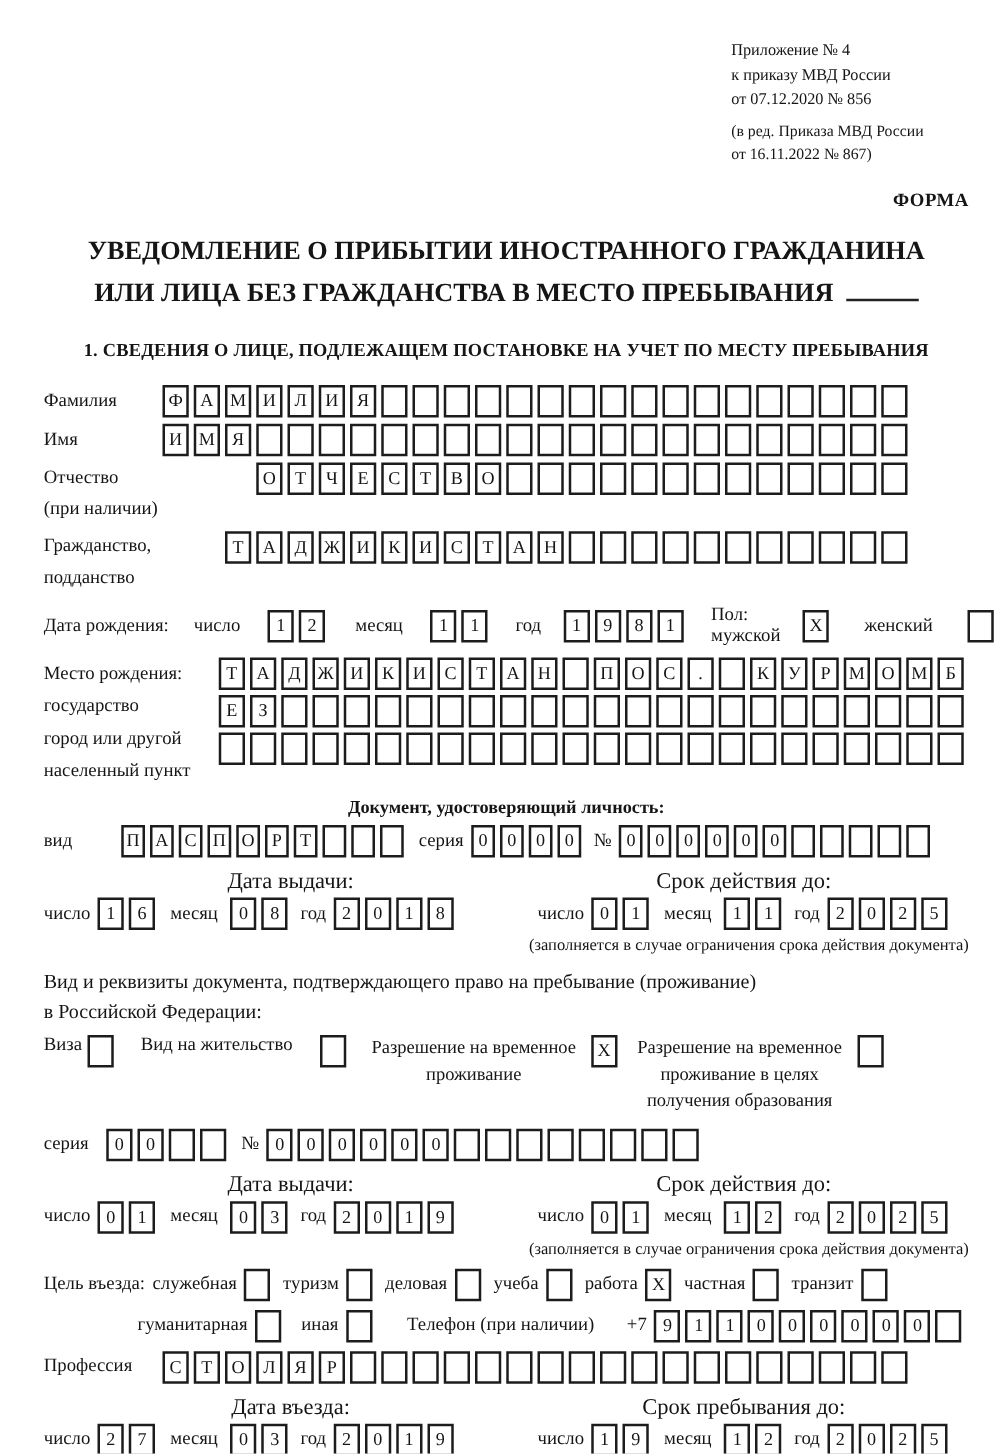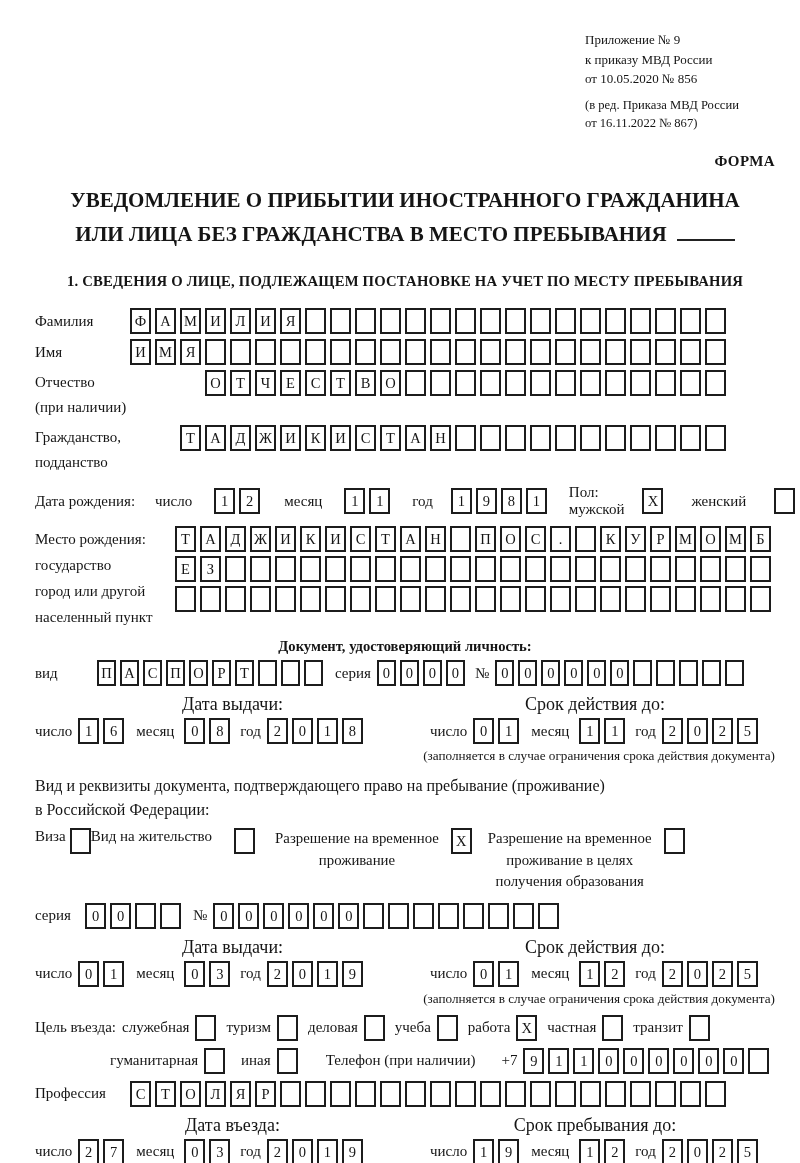--- a/index.html
+++ b/index.html
@@ -51,7 +51,7 @@
 <div class="content">
 
   <div class="appendix">
-    <div>Приложение № 9</div>
+    <div>Приложение № 4</div>
     <div>к приказу МВД России</div>
     <div>от 10.05.2020 № 856</div>
     <div class="edition">

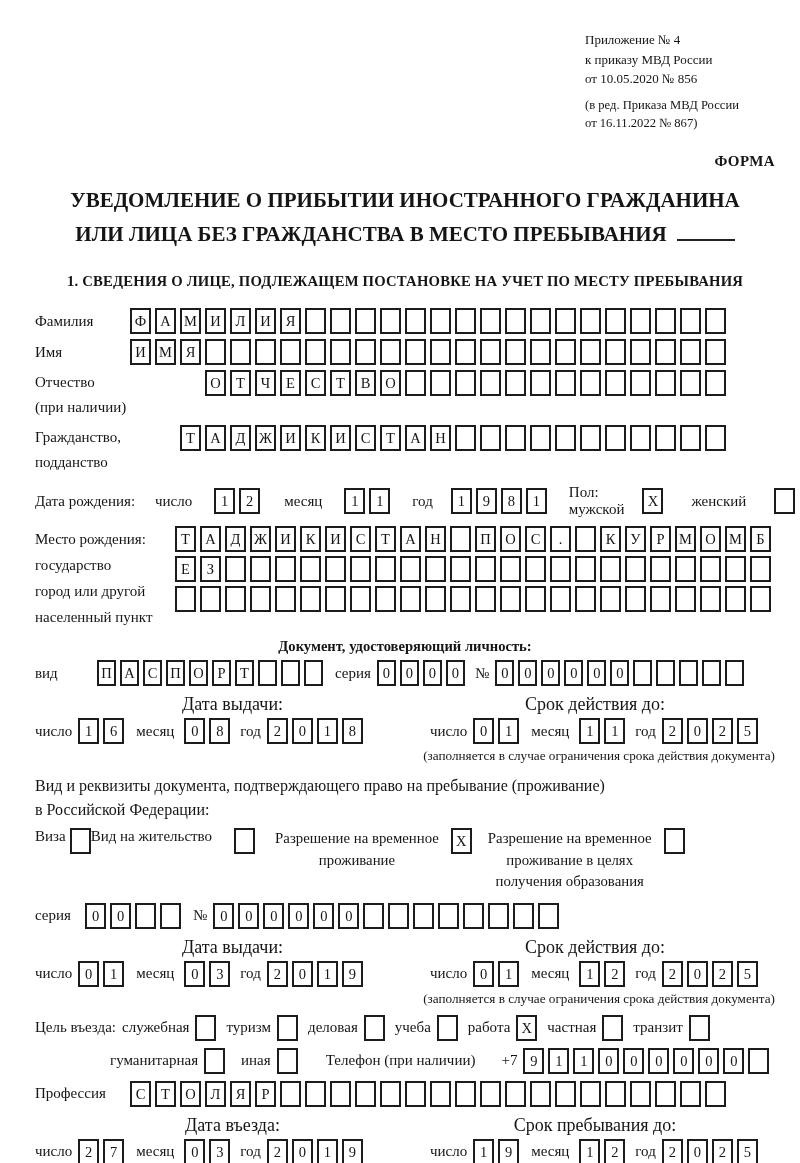--- a/index.html
+++ b/index.html
@@ -53,7 +53,7 @@
   <div class="appendix">
     <div>Приложение № 4</div>
     <div>к приказу МВД России</div>
-    <div>от 10.05.2020 № 856</div>
+    <div>от 07.12.2020 № 856</div>
     <div class="edition">
       <div>(в ред. Приказа МВД России</div>
       <div>от 16.11.2022 № 867)</div>

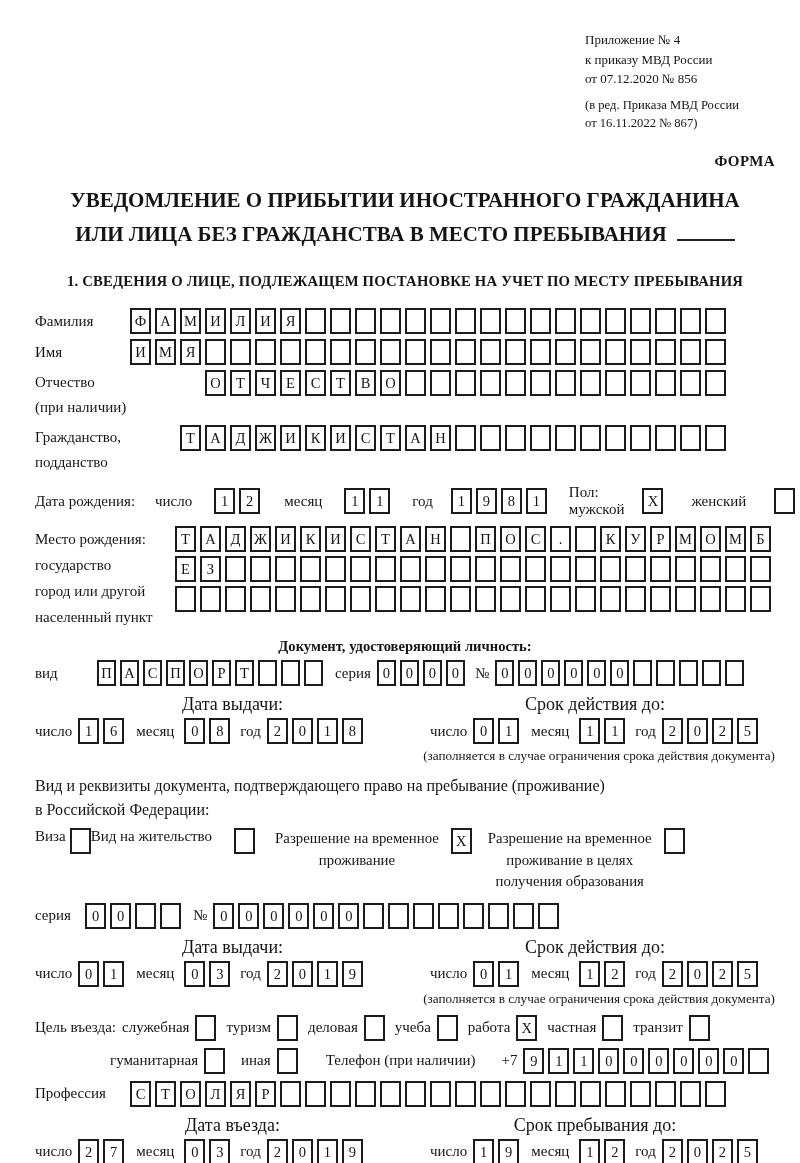--- a/index.html
+++ b/index.html
@@ -397,7 +397,7 @@
   <div class="row options">
     <span class="optlbl">Виза</span>
     <span class="cell checkbox" style="margin-left:4px;"></span>
-    <span class="optlbl" style="">Вид на жительство</span>
+    <span class="optlbl" style="margin-left:22px;">Вид на жительство</span>
     <span class="cell checkbox" style="margin-left:22px;"></span>
     <span class="optcenter" style="margin-left:20px;">
       <div>Разрешение на временное</div>

